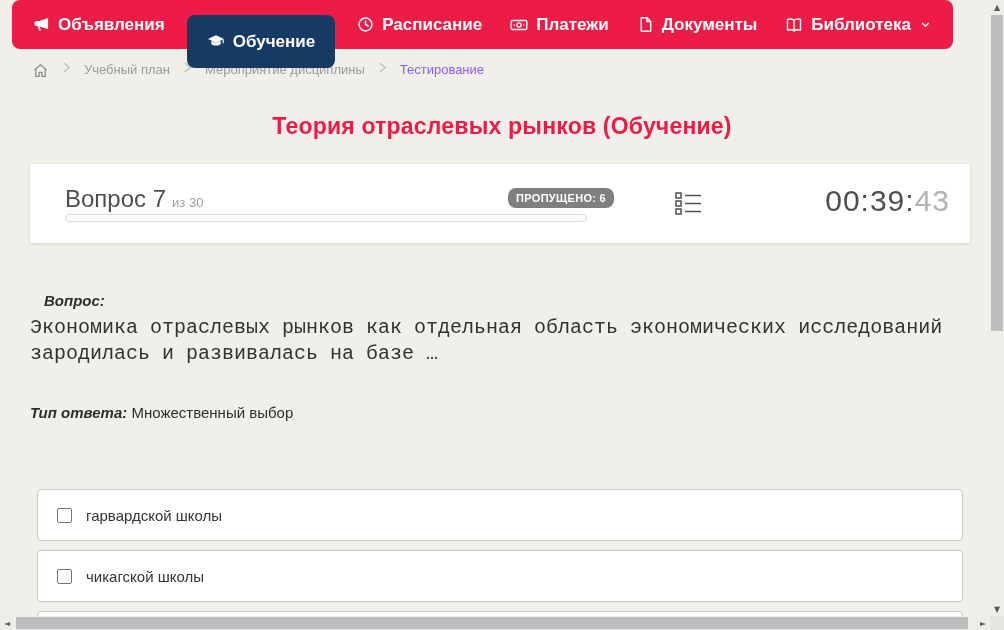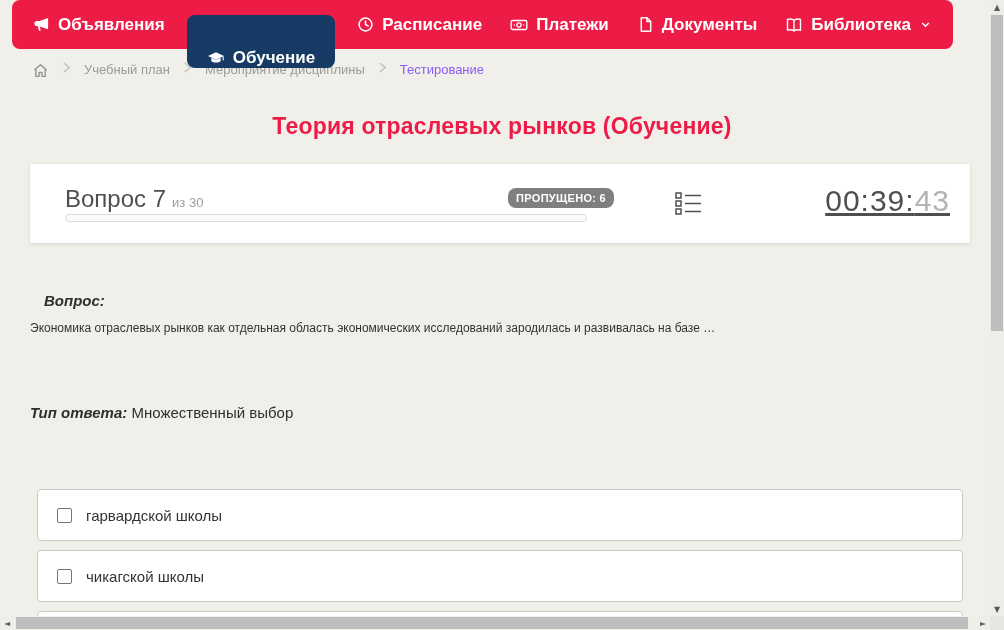--- a/index.html
+++ b/index.html
@@ -14,7 +14,7 @@
   .nav-item { display:flex; align-items:center; gap:8px; color:#fff; font-size:17px;
     font-weight:bold; height:49px; cursor:pointer; white-space:nowrap; text-decoration:none; }
   .nav-item.active { background:#173A64; border-radius:8px; height:53px; align-self:flex-start;
-    padding:0 20px; margin:0 -6px;align-items:flex-end; }
+    padding:0 20px; margin:0 -6px; }
   .nav-ic { display:flex; align-items:center; }
   .nav-ic svg { display:block; }
 

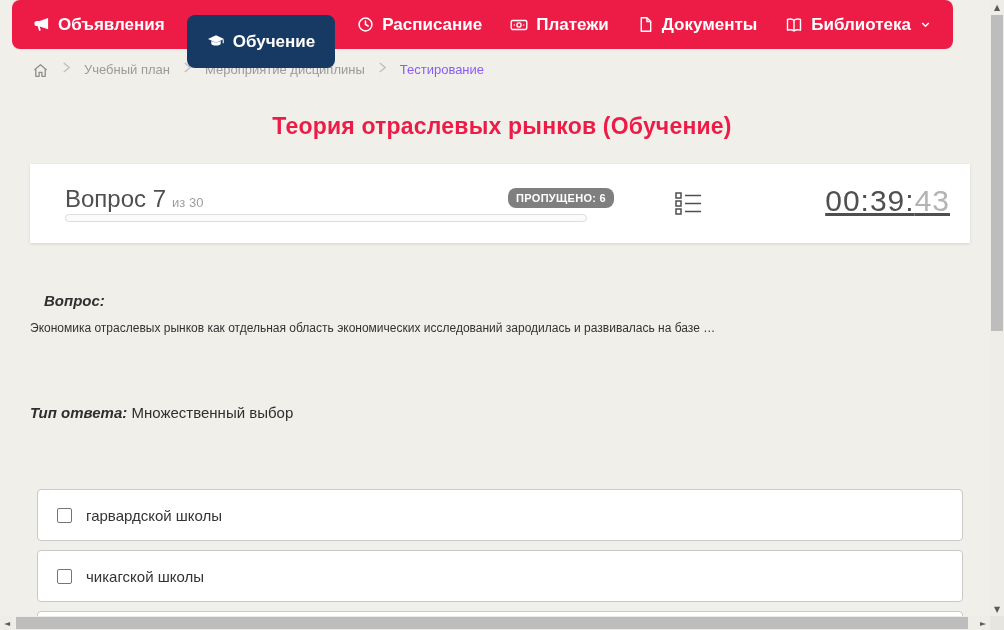--- a/index.html
+++ b/index.html
@@ -41,7 +41,7 @@
   .q-progress-fill { height:100%; width:0; background:#ED1C47; }
   .q-listbtn { position:absolute; left:645px; top:26px; cursor:pointer; }
   .q-timer { position:absolute; right:20px; top:20px; font-size:30px; font-weight:300;
-    color:#4f4f4f; letter-spacing:1px;text-decoration:underline; }
+    color:#4f4f4f; letter-spacing:1px; }
   .q-timer .t-sec { color:#b3b3b3; }
 
   

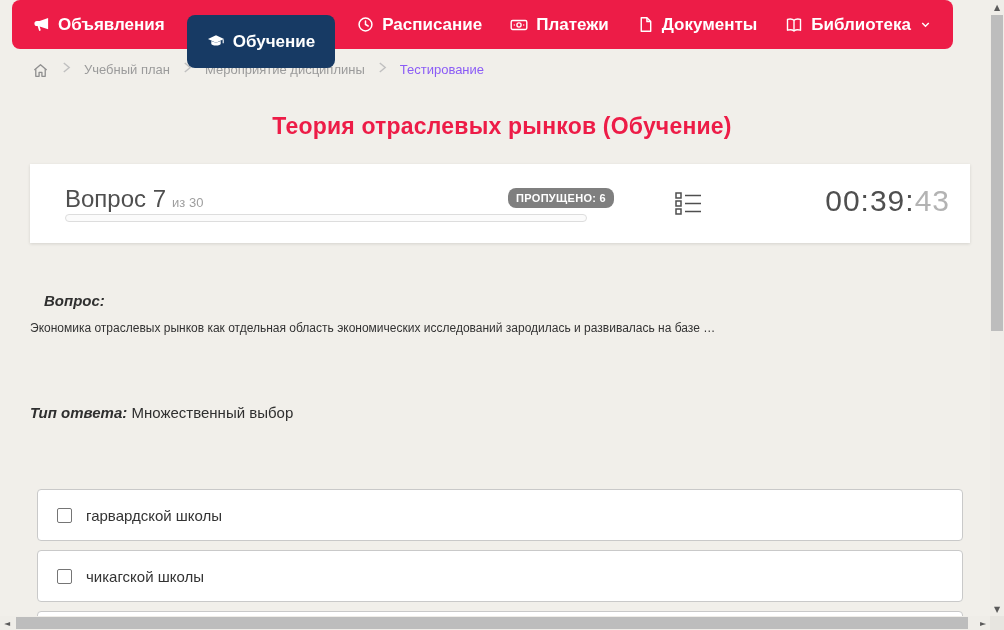--- a/index.html
+++ b/index.html
@@ -47,8 +47,8 @@
   
   .q-label { position:absolute; left:44px; top:292px; font-size:15px; font-weight:bold;
     font-style:italic; color:#2f2f2f; }
-  .q-text  { position:absolute; left:30px; top:315px; width:930px; font-size:12px;
-    line-height:26px; color:#333; }
+  .q-text  { position:absolute; left:30px; top:315px; width:930px; font-size:20px;
+    line-height:26px; color:#333;font-family:Liberation Mono, monospace; }
   .q-type  { position:absolute; left:30px; top:404px; font-size:15px; color:#2f2f2f; }
   .q-type .t-label { font-weight:bold; font-style:italic; }
 

